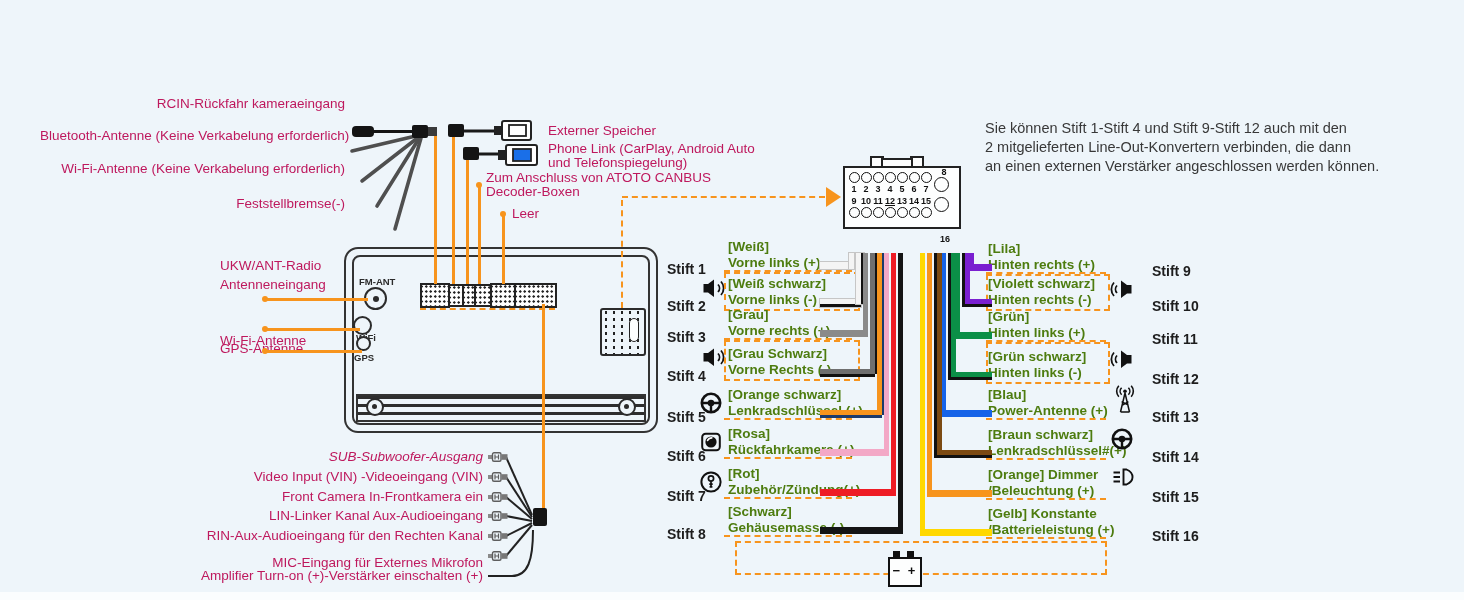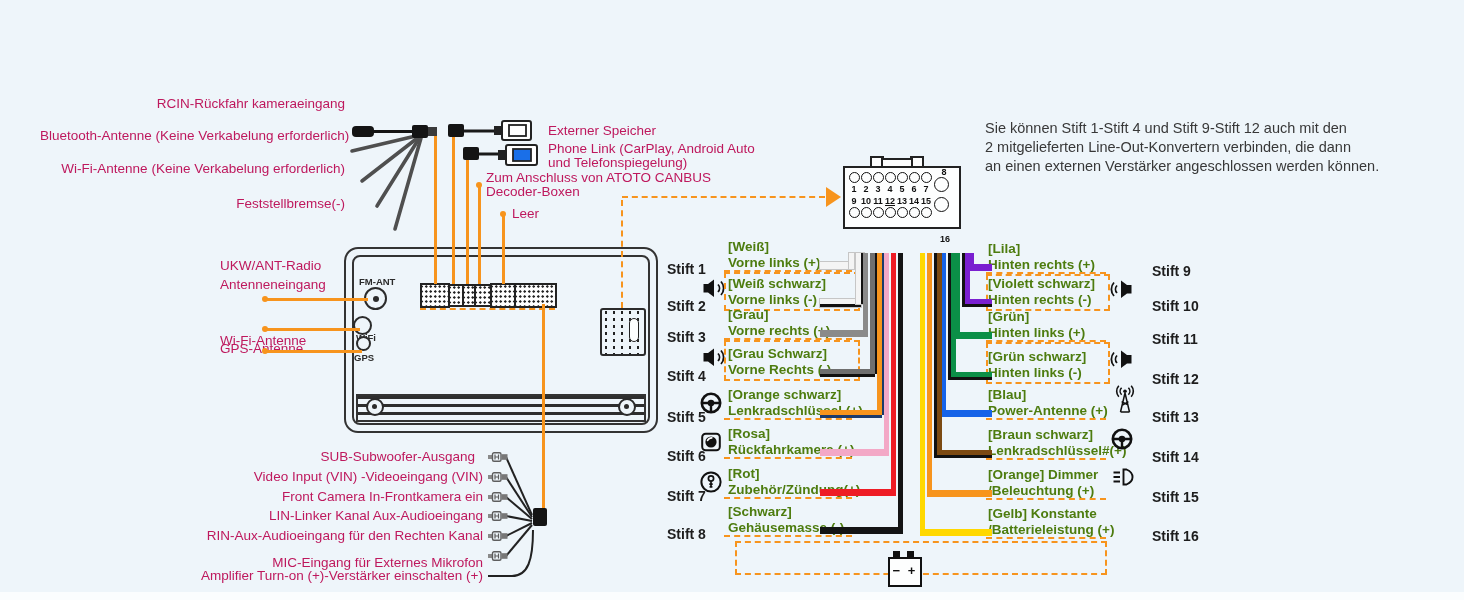--- a/index.html
+++ b/index.html
@@ -204,7 +204,7 @@
     </div>
 
   <div id="av-outputs" class="abs" style="left:0;top:0;">
-      <div class="lbl lbl-r" style="position: absolute; left: 142px; top: 449px; width: 333px;">SUB-Subwoofer-Ausgang</div>
+      <div class="lbl lbl-r" style="position: absolute; left: 150px; top: 449px; width: 333px; font-style: italic;">SUB-Subwoofer-Ausgang</div>
       <div style="position: absolute; line-height: 0; left: 488px; top: 452px;"><svg width="20" height="10" viewBox="0 0 20 10">
           <rect x="0" y="3" width="4" height="4" fill="#8a8a8a"></rect>
           <rect x="4.5" y="0.8" width="8.5" height="8.4" rx="1.5" fill="none" stroke="#5e5e5e" stroke-width="1.4"></rect>

